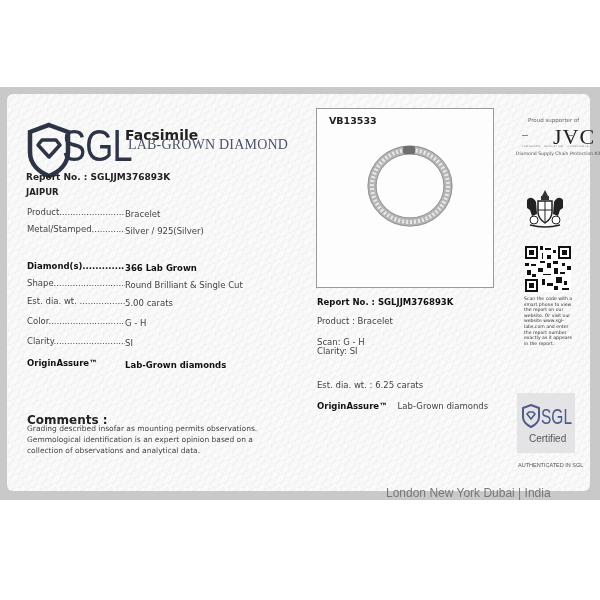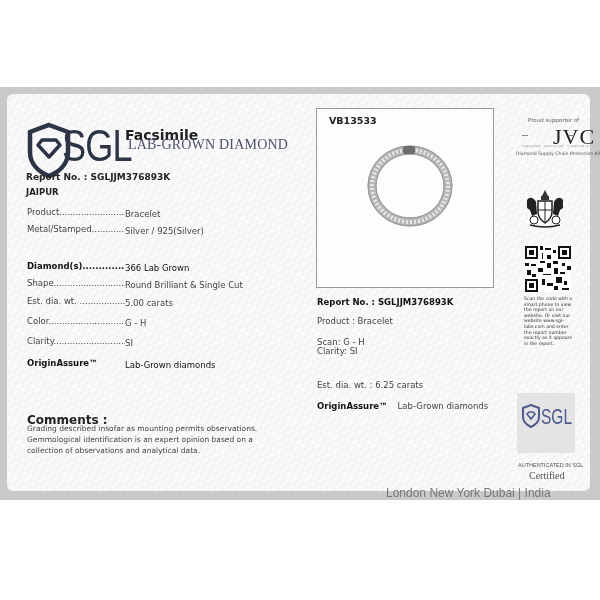--- a/index.html
+++ b/index.html
@@ -30,7 +30,7 @@
   .row { position:absolute; left:27px; font-size:8.5px; color:#444; white-space:nowrap; }
   .row .lbl { display:inline-block; width:98px; overflow:hidden; }
   .row.bold { color:#111; font-weight:bold; }
-  .row.bold .val { font-weight:normal; }
+  .row.bold .val { font-weight:bold; }
   .comments-title { left:27px; top:413px; font-size:12px; font-weight:bold; color:#222; }
   .comments-body { left:27px; top:423px; width:250px; font-size:7.5px; line-height:11px; color:#444; }
   .photo-box { left:316px; top:108px; width:178px; height:180px; background:#fdfdfd; border:1px solid #9a9a9a; box-sizing:border-box; }

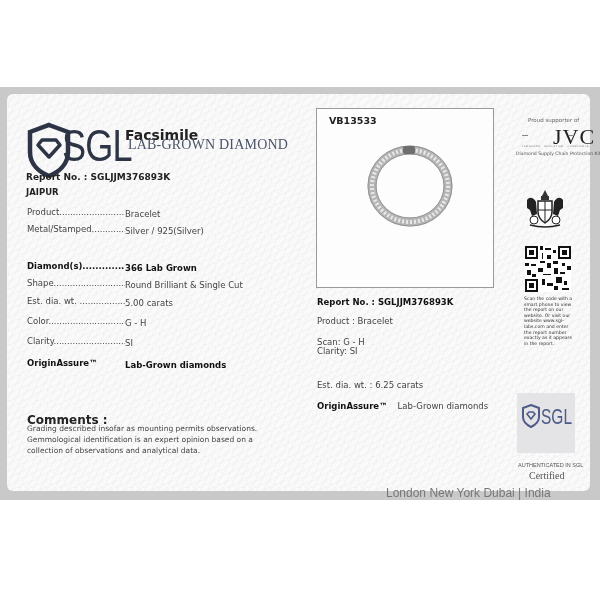--- a/index.html
+++ b/index.html
@@ -51,7 +51,7 @@
   .qr-text { left:524px; top:296px; width:52px; font-size:4.6px; line-height:5.6px; color:#333; }
   .badge { left:517px; top:393px; width:58px; height:60px; background:#e4e4e6; }
   .badge-logo { left:521px; top:403px; }
-  .badge-certified { left:529px; top:433px; font-family:Liberation Serif, serif; font-size:10px; color:#555;margin-top:37px; }
+  .badge-certified { left:529px; top:433px; font-family:Liberation Sans, sans-serif; font-size:10px; color:#555; }
   .auth { left:518px; top:462px; font-family:"Liberation Sans", sans-serif; font-size:5.5px; color:#555; white-space:nowrap; }
   .cities { left:386px; top:486px; font-family:"Liberation Sans", sans-serif; font-size:12px; color:#777; white-space:nowrap; }
 </style>

